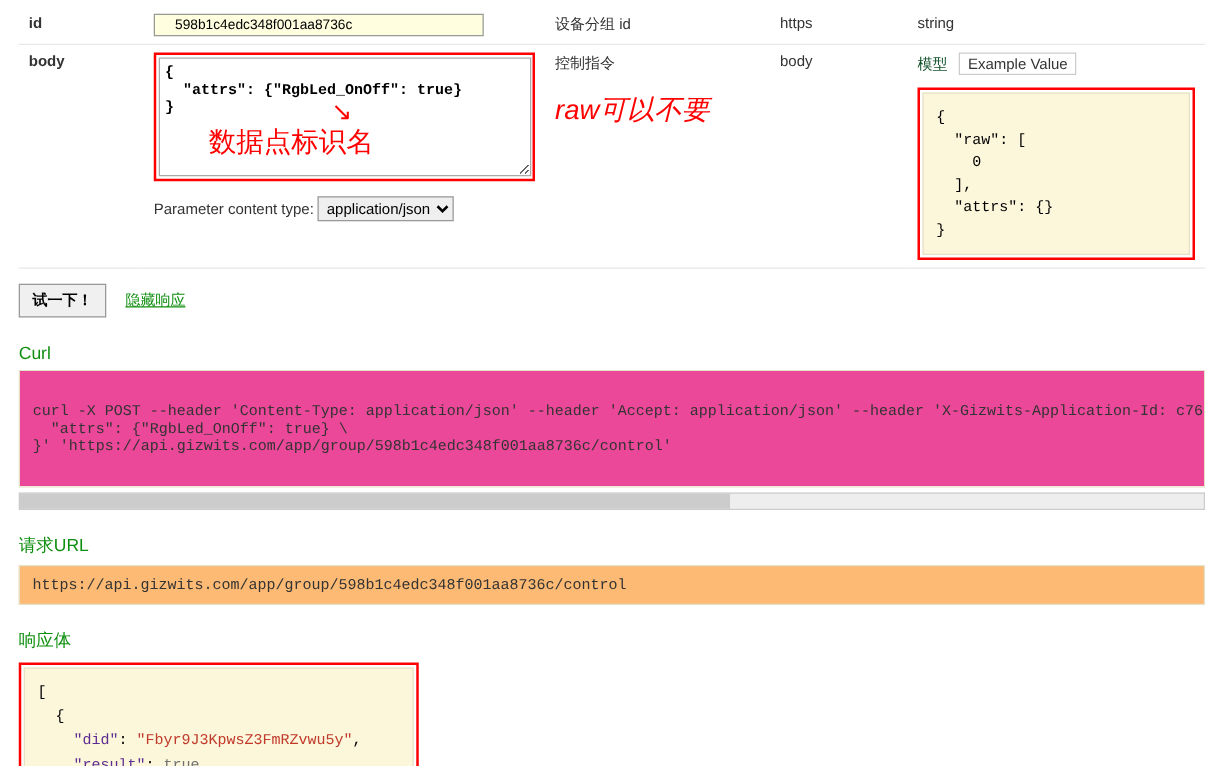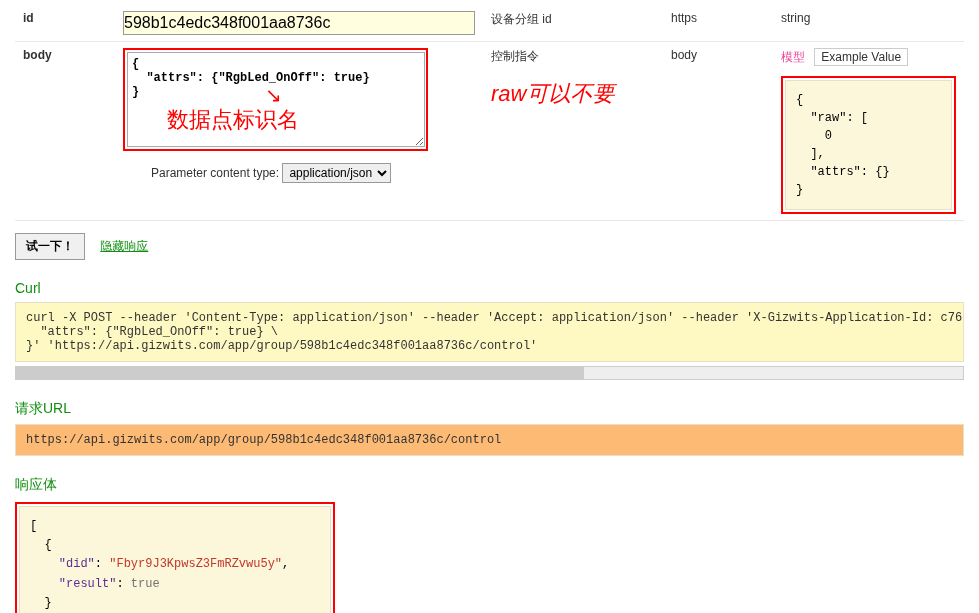--- a/index.html
+++ b/index.html
@@ -11,7 +11,7 @@
     table.params td.col-desc { width: 180px; }
     table.params td.col-in { width: 110px; }
     table.params td.col-type { }
-    .input-text { width: 352px; padding: 2px 0; border: 1px solid #999; background: #ffffe0; font-family: inherit; font-size: 16px; }
+    .input-text { width: 264px; padding: 2px 16px; border: 1px solid #999; background: #ffffe0; font-family: inherit; font-size: 11px; }
     .body-wrap { position: relative; border: 2px solid red; padding: 2px; width: 305px; }
     .body-textarea { width: 298px; height: 95px; border: 1px solid #aaa; padding: 4px; font-family: "Courier New", monospace; font-size: 12px; font-weight: bold; resize: both; display: block; }
     .arrow-red { position: absolute; top: 33px; left: 140px; color: red; font-size: 20px; pointer-events: none; }

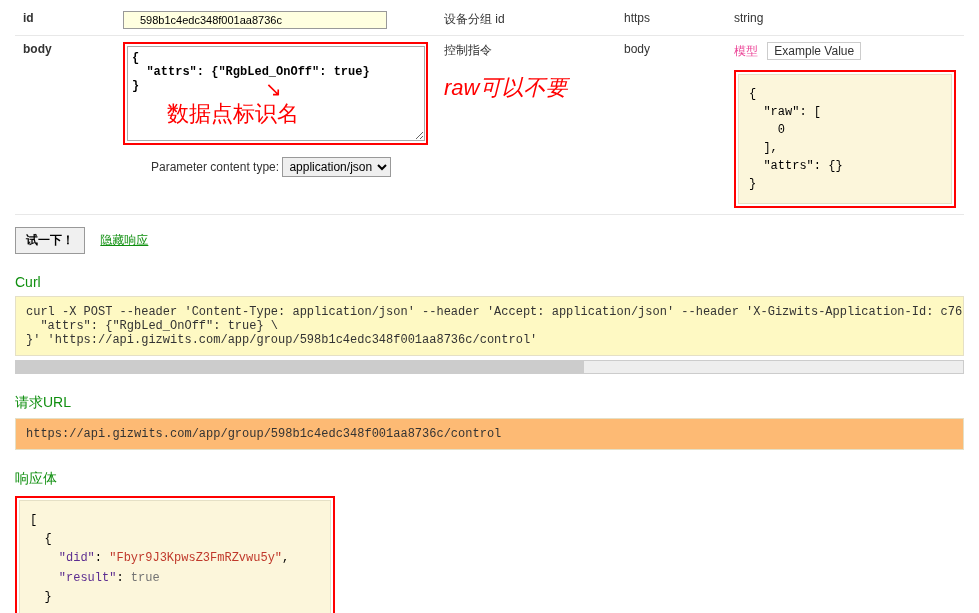--- a/index.html
+++ b/index.html
@@ -19,7 +19,7 @@
     .pct-line { margin-top: 12px; font-size: 12px; margin-left: 28px; }
     .pct-select { border: 1px solid #999; font-size: 12px; padding: 1px 2px; }
     .model-tabs { font-size: 12px; }
-    .model-tabs .tab-m { color: #ec4899; margin-right: 6px; }
+    .model-tabs .tab-m { color: #14532d; margin-right: 6px; }
     .model-tabs .tab-e { border: 1px solid #ccc; padding: 1px 6px; background: #fff; display: inline-block; }
     .example-box { margin-top: 10px; border: 2px solid red; padding: 2px; }
     .example-box-inner { background: #fcf6db; border: 1px solid #e5e0c6; padding: 10px; font-family: "Courier New", monospace; font-size: 12px; white-space: pre; line-height: 1.5; color: #000; }

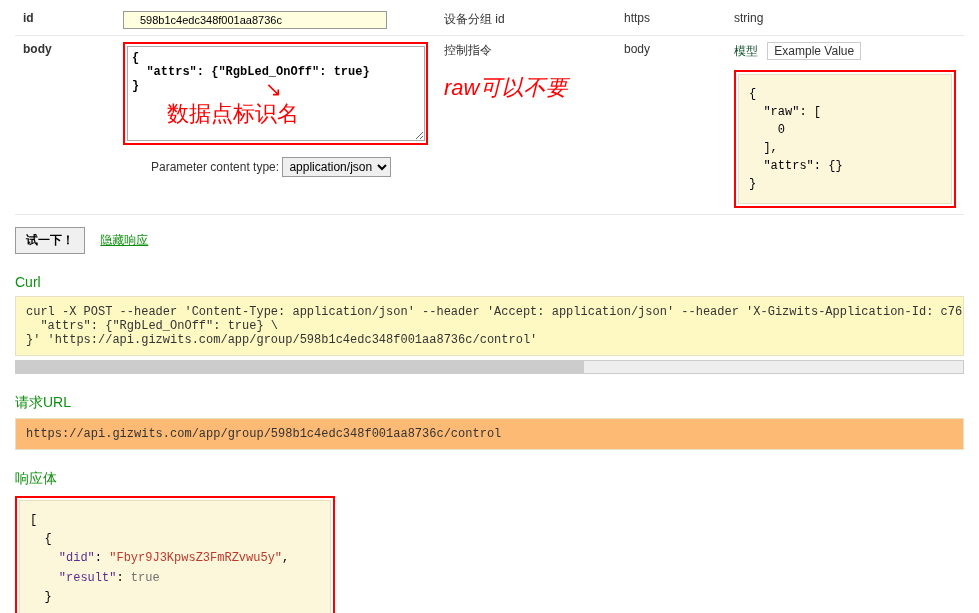--- a/index.html
+++ b/index.html
@@ -16,7 +16,7 @@
     .body-textarea { width: 298px; height: 95px; border: 1px solid #aaa; padding: 4px; font-family: "Courier New", monospace; font-size: 12px; font-weight: bold; resize: both; display: block; }
     .arrow-red { position: absolute; top: 33px; left: 140px; color: red; font-size: 20px; pointer-events: none; }
     .anno-red { position: absolute; top: 55px; left: 42px; color: red; font-size: 22px; pointer-events: none; }
-    .pct-line { margin-top: 12px; font-size: 12px; margin-left: 28px; }
+    .pct-line { margin-top: 12px; font-size: 12px; }
     .pct-select { border: 1px solid #999; font-size: 12px; padding: 1px 2px; }
     .model-tabs { font-size: 12px; }
     .model-tabs .tab-m { color: #14532d; margin-right: 6px; }

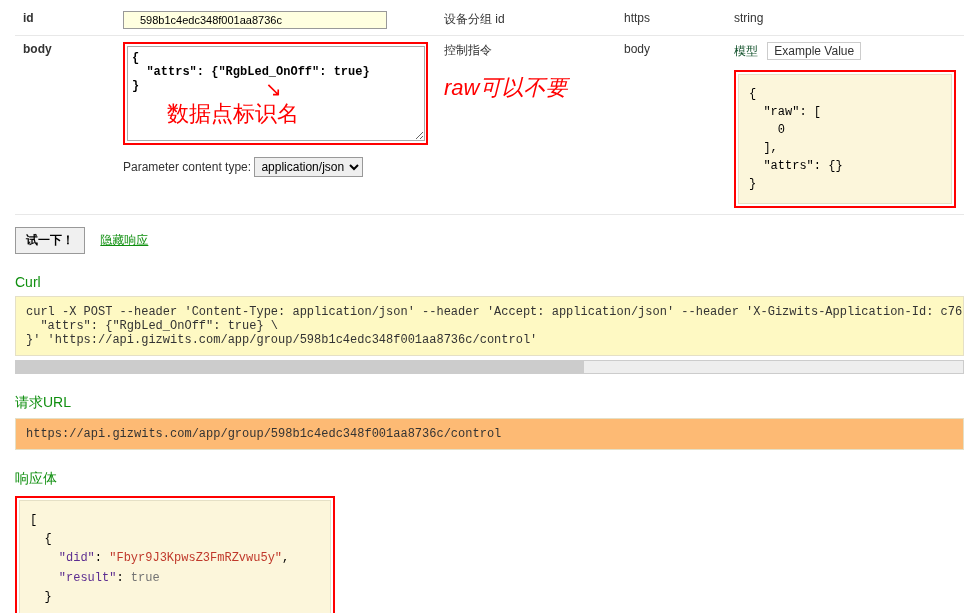--- a/index.html
+++ b/index.html
@@ -28,7 +28,7 @@
     .btn-try { border: 1px solid #999; background: #f0f0f0; padding: 4px 10px; font-size: 12px; cursor: pointer; font-weight: bold; }
     .link-hide { color: #0f8f0f; text-decoration: underline; margin-left: 12px; font-size: 12px; }
     .section-h { color: #0f8f0f; font-size: 14px; margin: 20px 0 6px 0; }
-    .code-block { background: #fef9c3; border: 1px solid #e5e0c6; padding: 8px 10px; font-family: "Courier New", monospace; font-size: 12px; white-space: pre; overflow-x: auto; position: relative; }
+    .code-block { background: #ec4899; border: 1px solid #e5e0c6; padding: 25px 10px; font-family: "Courier New", monospace; font-size: 12px; white-space: pre; overflow-x: auto; position: relative; }
     .scrollbar { height: 14px; background: #eee; border: 1px solid #ccc; margin-top: 4px; position: relative; }
     .scrollbar-thumb { position: absolute; left: 0; top: 0; height: 12px; width: 60%; background: #ccc; }
     .url-block { background: #fdba74; border: 1px solid #e5e0c6; padding: 8px 10px; font-family: "Courier New", monospace; font-size: 12px; }

